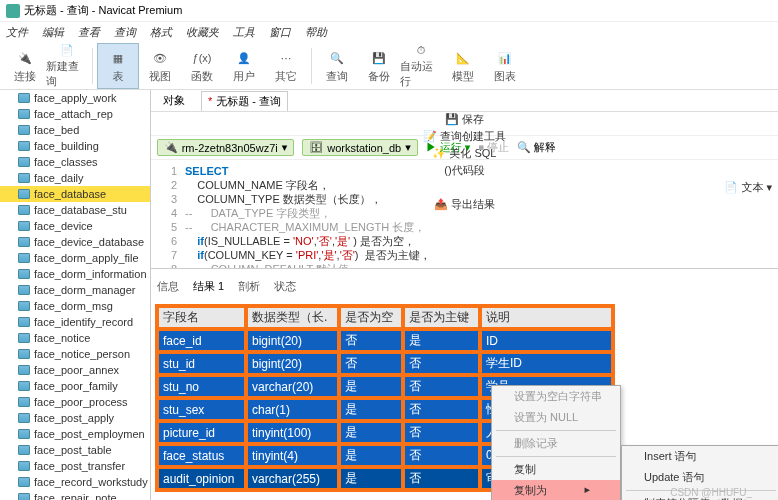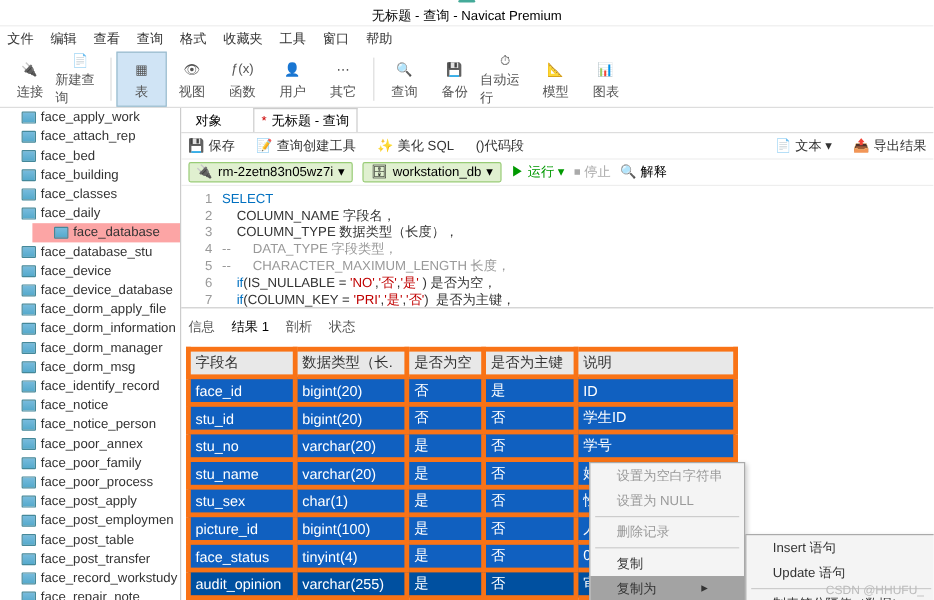--- a/index.html
+++ b/index.html
@@ -4,7 +4,7 @@
 <style>
 * { margin: 0; padding: 0; box-sizing: border-box; font-family: "Microsoft YaHei", sans-serif; font-size: 11px; }
 body { background: #fff; width: 778px; height: 500px; overflow: hidden; position: relative; }
-.titlebar { height: 22px; background: #fff; display: flex; align-items: center; padding: 0 6px; gap: 4px; border-bottom: 1px solid #eee; flex-direction: column; }
+.titlebar { height: 22px; background: #fff; display: flex; align-items: center; padding: 0 6px; gap: 4px; border-bottom: 1px solid #eee; }
 .titlebar .ico { width: 14px; height: 14px; background: #4a9; border-radius: 2px; }
 .menubar { height: 20px; display: flex; align-items: center; padding: 0 6px; gap: 14px; color: #333; }
 .menubar span { cursor: default; }

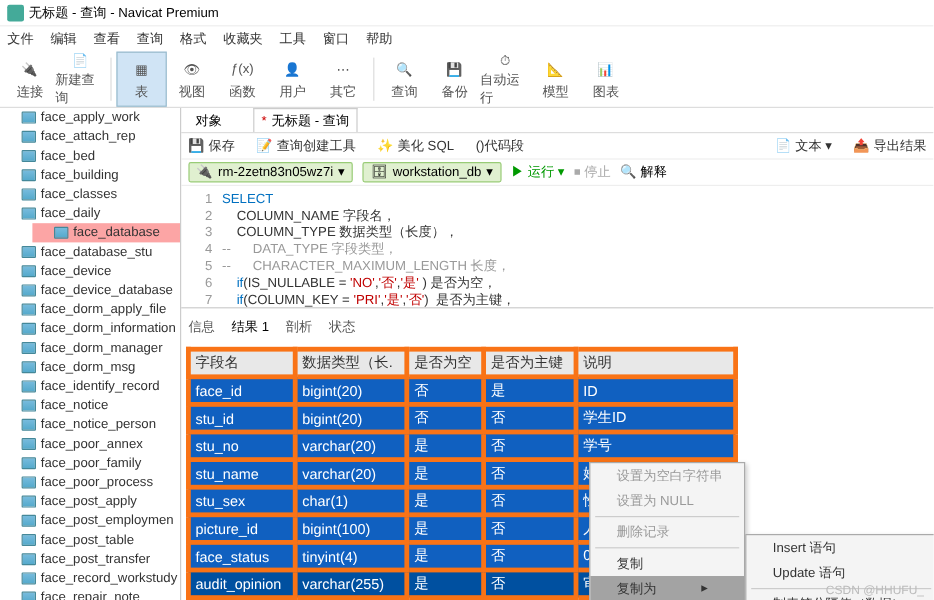--- a/index.html
+++ b/index.html
@@ -7,7 +7,7 @@
 .titlebar { height: 22px; background: #fff; display: flex; align-items: center; padding: 0 6px; gap: 4px; border-bottom: 1px solid #eee; }
 .titlebar .ico { width: 14px; height: 14px; background: #4a9; border-radius: 2px; }
 .menubar { height: 20px; display: flex; align-items: center; padding: 0 6px; gap: 14px; color: #333; }
-.menubar span { cursor: default; }
+.menubar span { cursor: default; font-style: italic; }
 .toolbar { height: 48px; display: flex; align-items: center; padding: 0 4px; border-bottom: 1px solid #ddd; }
 .tb-item { display: flex; flex-direction: column; align-items: center; justify-content: center; width: 42px; height: 46px; color: #555; }
 .tb-item.active { background: #d0e4f5; border: 1px solid #9bc; }

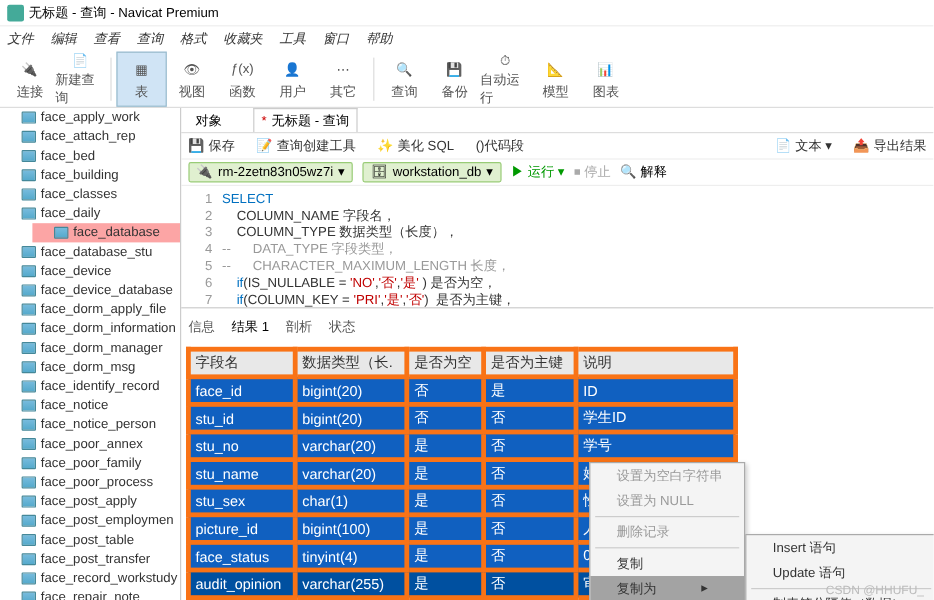--- a/index.html
+++ b/index.html
@@ -18,7 +18,7 @@
 .sb-item.sel { background: #fca5a5; margin-left: 27px; }
 .sb-ico { width: 12px; height: 10px; background: linear-gradient(#7bd, #5ac); border: 1px solid #489; border-radius: 1px; flex-shrink: 0; }
 .content { flex: 1; display: flex; flex-direction: column; position: relative; }
-.tabbar { height: 22px; display: flex; align-items: center; padding: 0 6px; gap: 20px; border-bottom: 1px solid #ddd; }
+.tabbar { height: 22px; display: flex; align-items: center; padding: 0 6px; gap: 10px; border-bottom: 1px solid #ddd; }
 .tb-tab { display: flex; align-items: center; gap: 4px; padding: 2px 6px; }
 .actbar { height: 24px; display: flex; align-items: center; padding: 0 6px; gap: 18px; border-bottom: 1px solid #eee; color: #333; }
 .connbar { height: 24px; display: flex; align-items: center; padding: 0 6px; gap: 8px; border-bottom: 1px solid #eee; }

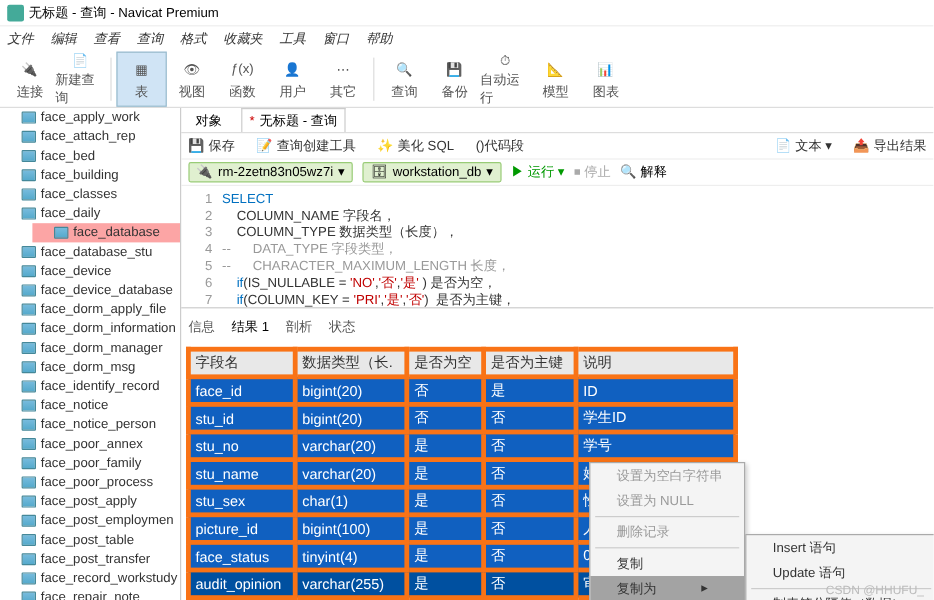--- a/index.html
+++ b/index.html
@@ -20,7 +20,7 @@
 .content { flex: 1; display: flex; flex-direction: column; position: relative; }
 .tabbar { height: 22px; display: flex; align-items: center; padding: 0 6px; gap: 10px; border-bottom: 1px solid #ddd; }
 .tb-tab { display: flex; align-items: center; gap: 4px; padding: 2px 6px; }
-.actbar { height: 24px; display: flex; align-items: center; padding: 0 6px; gap: 18px; border-bottom: 1px solid #eee; color: #333; }
+.actbar { height: 24px; display: flex; align-items: center; padding: 0 6px; gap: 2px; border-bottom: 1px solid #eee; color: #333; flex-direction: column; }
 .connbar { height: 24px; display: flex; align-items: center; padding: 0 6px; gap: 8px; border-bottom: 1px solid #eee; }
 .conn-pill { background: #e0f0d0; border: 1px solid #9c7; border-radius: 2px; padding: 1px 6px; display: flex; align-items: center; gap: 4px; }
 .sql-area { padding: 4px 8px; font-family: Consolas, monospace; font-size: 11px; line-height: 14px; color: #333; white-space: pre; height: 108px; overflow: hidden; }

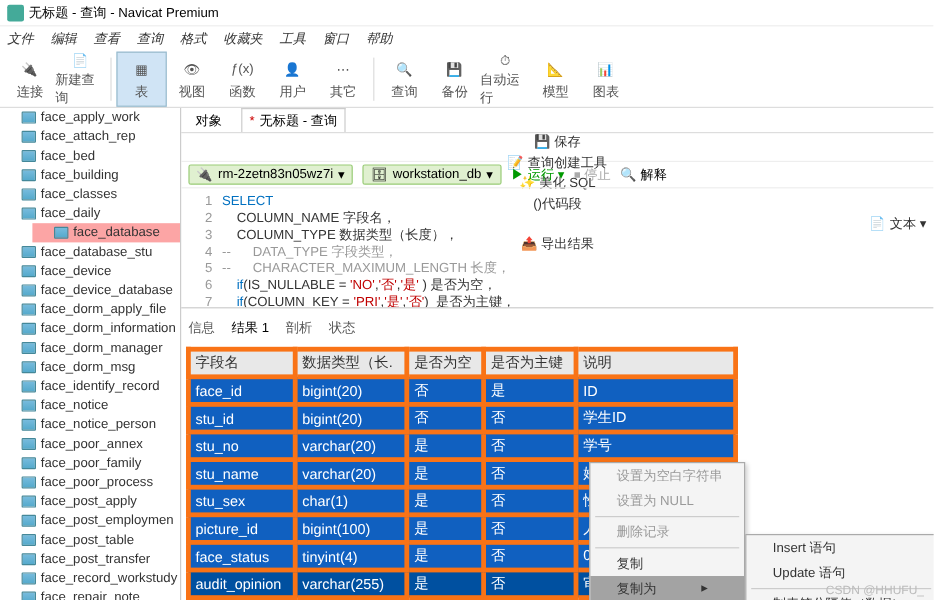--- a/index.html
+++ b/index.html
@@ -25,7 +25,7 @@
 .conn-pill { background: #e0f0d0; border: 1px solid #9c7; border-radius: 2px; padding: 1px 6px; display: flex; align-items: center; gap: 4px; }
 .sql-area { padding: 4px 8px; font-family: Consolas, monospace; font-size: 11px; line-height: 14px; color: #333; white-space: pre; height: 108px; overflow: hidden; }
 .sql-area .ln { color: #999; display: inline-block; width: 18px; text-align: right; margin-right: 8px; }
-.sql-area .kw { color: #0070c0; }
+.sql-area .kw { color: #0070c0; font-weight: bold; }
 .sql-area .str { color: #c00000; }
 .sql-area .cm { color: #999; }
 .restabs { height: 36px; display: flex; align-items: center; padding: 0 6px; gap: 14px; border-top: 1px solid #ccc; color: #555; }

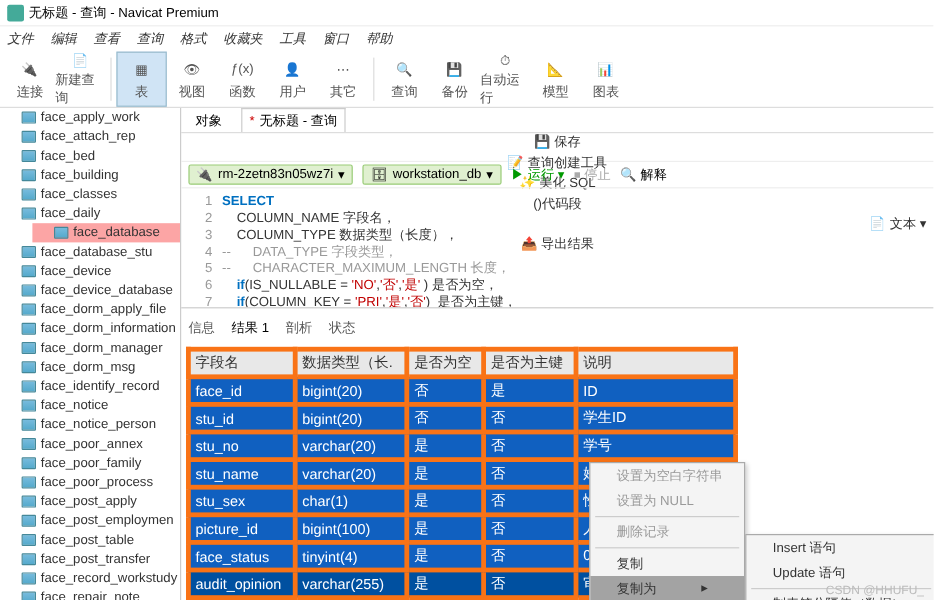--- a/index.html
+++ b/index.html
@@ -15,7 +15,7 @@
 .main { display: flex; height: 410px; }
 .sidebar { width: 151px; border-right: 1px solid #ccc; overflow: hidden; }
 .sb-item { display: flex; align-items: center; height: 16px; padding-left: 18px; gap: 4px; color: #333; white-space: nowrap; }
-.sb-item.sel { background: #fca5a5; margin-left: 27px; }
+.sb-item.sel { background: #fde047; }
 .sb-ico { width: 12px; height: 10px; background: linear-gradient(#7bd, #5ac); border: 1px solid #489; border-radius: 1px; flex-shrink: 0; }
 .content { flex: 1; display: flex; flex-direction: column; position: relative; }
 .tabbar { height: 22px; display: flex; align-items: center; padding: 0 6px; gap: 10px; border-bottom: 1px solid #ddd; }

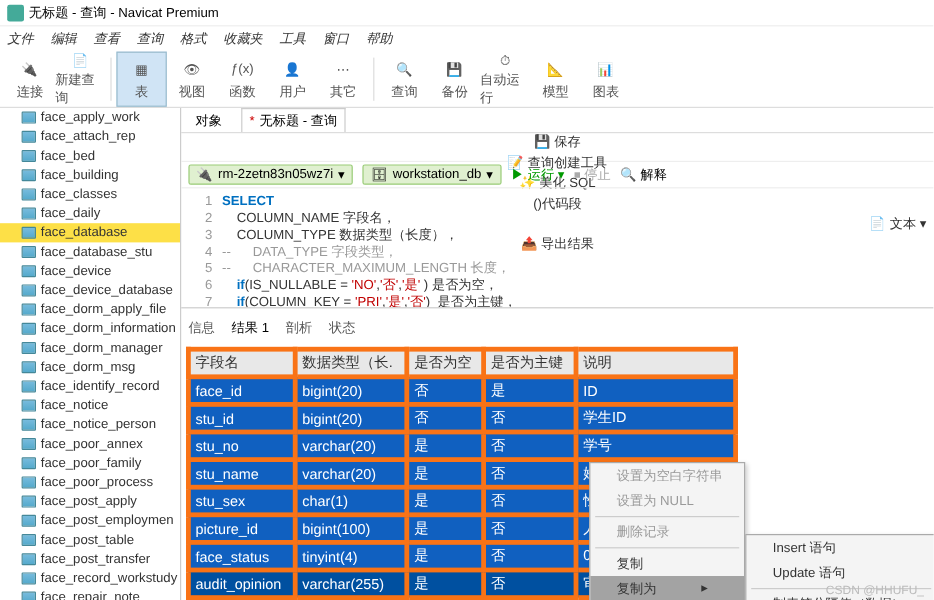--- a/index.html
+++ b/index.html
@@ -286,13 +286,6 @@
             <td>学号</td>
           </tr>
           <tr>
-            <td>stu_name</td>
-            <td>varchar(20)</td>
-            <td>是</td>
-            <td>否</td>
-            <td>姓名</td>
-          </tr>
-          <tr>
             <td>stu_sex</td>
             <td>char(1)</td>
             <td>是</td>

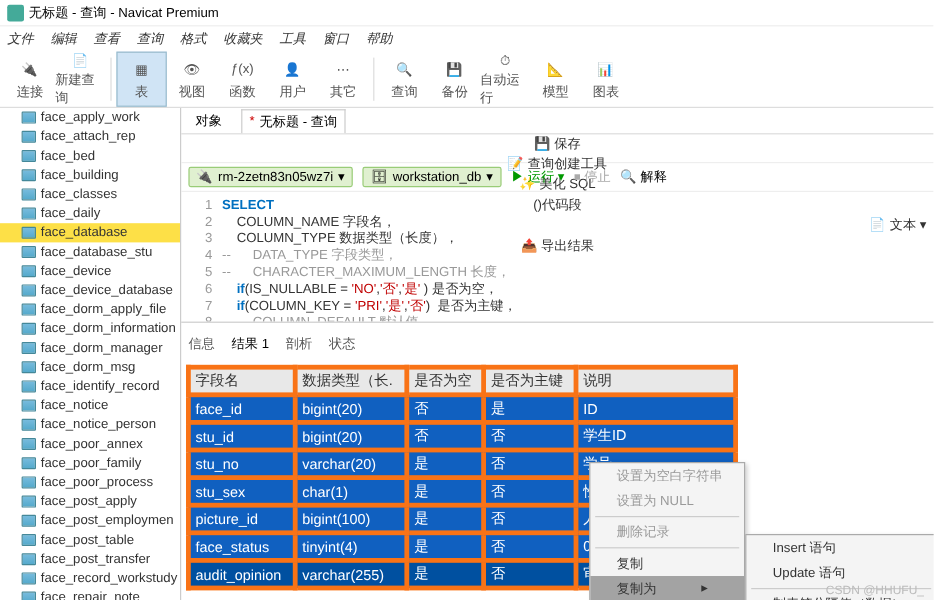--- a/index.html
+++ b/index.html
@@ -294,7 +294,7 @@
           </tr>
           <tr>
             <td>picture_id</td>
-            <td>bigint(100)</td>
+            <td>tinyint(100)</td>
             <td>是</td>
             <td>否</td>
             <td>人脸库图片ID</td>

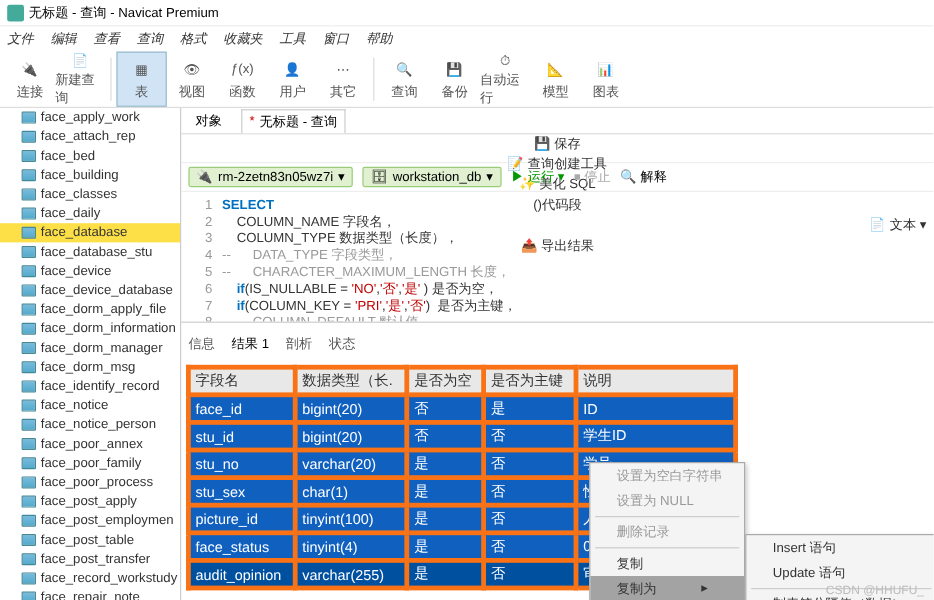--- a/index.html
+++ b/index.html
@@ -38,7 +38,7 @@
 .ctx-menu { position: absolute; background: #f4f4f4; border: 1px solid #aaa; box-shadow: 2px 2px 4px rgba(0,0,0,.2); font-size: 11px; }
 .ctx-menu div { padding: 3px 30px 3px 22px; color: #333; white-space: nowrap; }
 .ctx-menu div.dis { color: #999; }
-.ctx-menu div.hov { background: #a3a3a3; }
+.ctx-menu div.hov { background: #fca5a5; }
 .ctx-menu hr { border: none; border-top: 1px solid #ccc; margin: 2px 4px; }
 .arr { float: right; margin-left: 20px; }
 .footer { position: absolute; bottom: 2px; right: 8px; color: #bbb; font-size: 10px; }

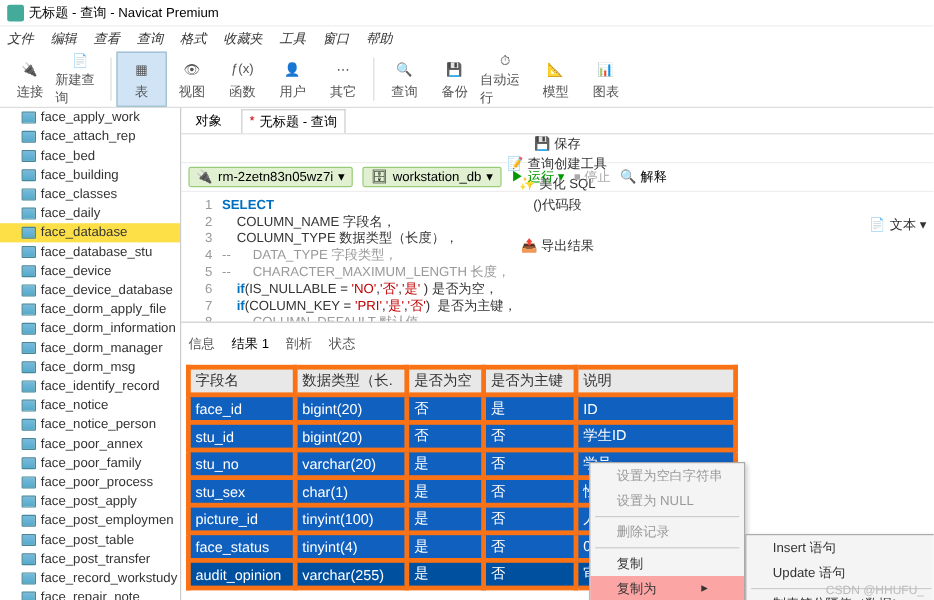--- a/index.html
+++ b/index.html
@@ -41,7 +41,7 @@
 .ctx-menu div.hov { background: #fca5a5; }
 .ctx-menu hr { border: none; border-top: 1px solid #ccc; margin: 2px 4px; }
 .arr { float: right; margin-left: 20px; }
-.footer { position: absolute; bottom: 2px; right: 8px; color: #bbb; font-size: 10px; }
+.footer { position: absolute; bottom: 2px; right: 26px; color: #bbb; font-size: 10px; }
 </style>
 </head>
 <body>

